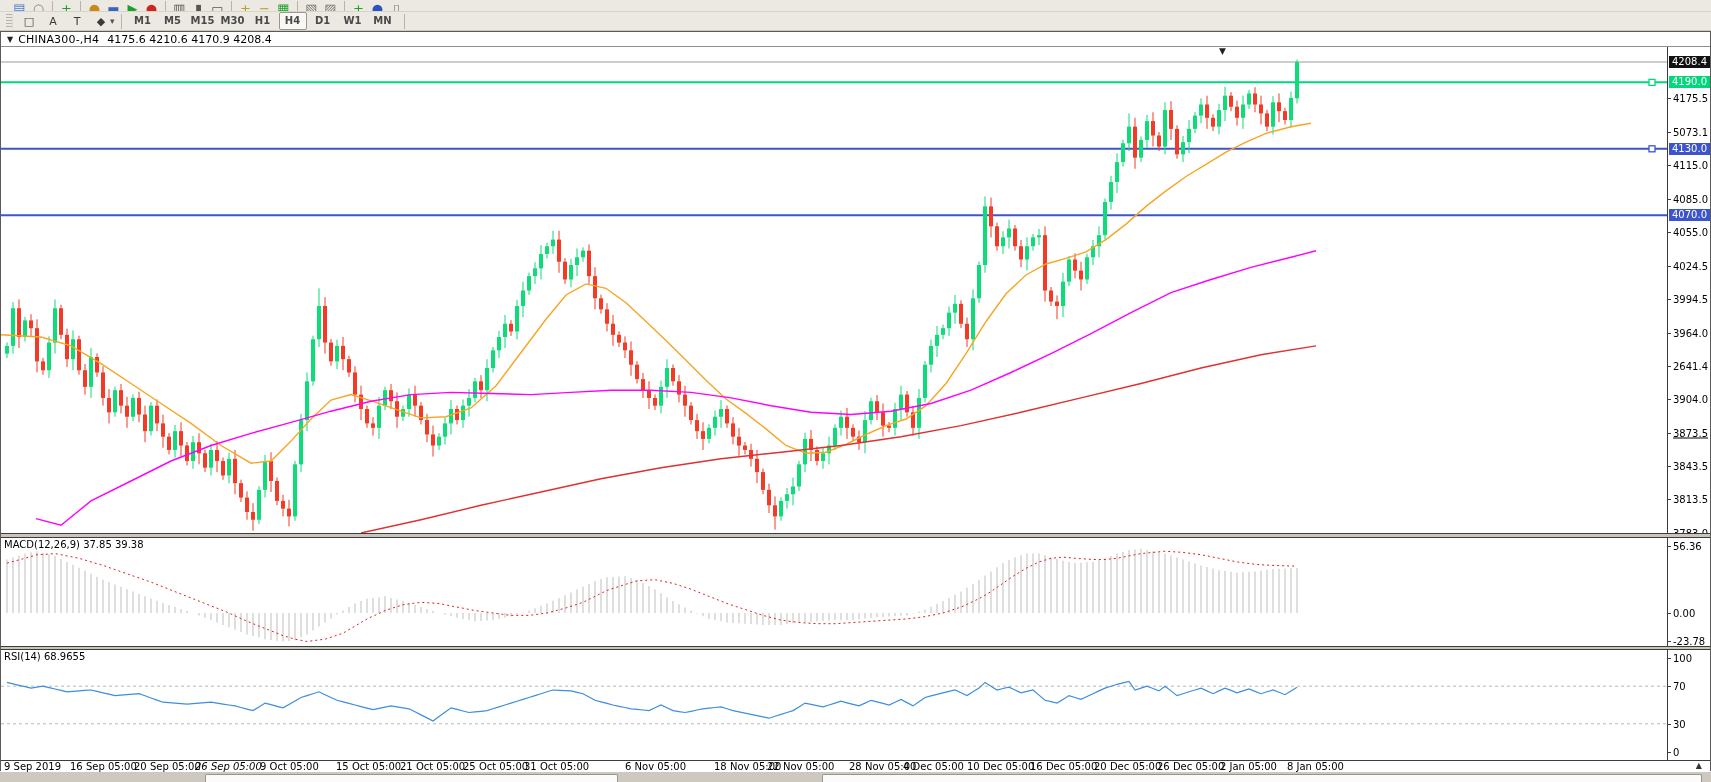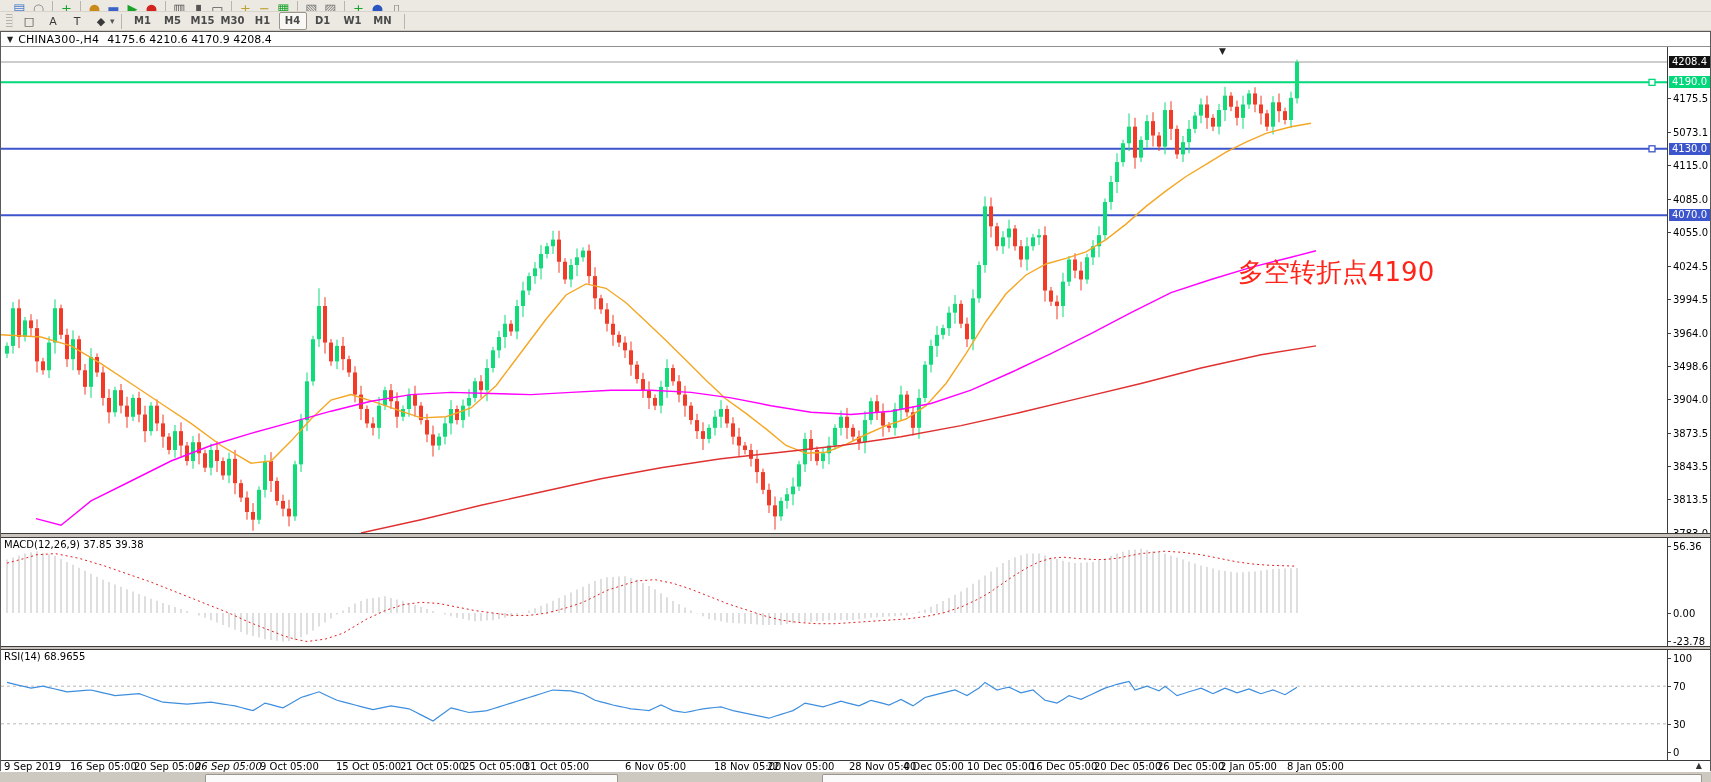--- a/index.html
+++ b/index.html
@@ -572,7 +572,6 @@
             <polyline points="360,486.0 420,472.7 480,458.3 540,445.0 600,431.8 660,420.7 720,411.8 780,405.2 840,398.5 900,389.7 960,378.6 1020,365.3 1080,350.9 1140,336.5 1200,321.0 1260,307.7 1315,298.9" fill="none" stroke="#e03030" stroke-width="1.4"></polyline>
           </svg>
         <span class="shift-marker" id="shiftMarker" style="left: 1218px;">▼</span>
-        <div class="annotation" id="annot" style="left: 1237px; top: 208px; color: rgb(255, 36, 25);">多空转折点4190</div>
       </div>
       <div class="axis" id="mainAxis">
           <div class="axis-tick" style="top: 51.4269px;"></div>

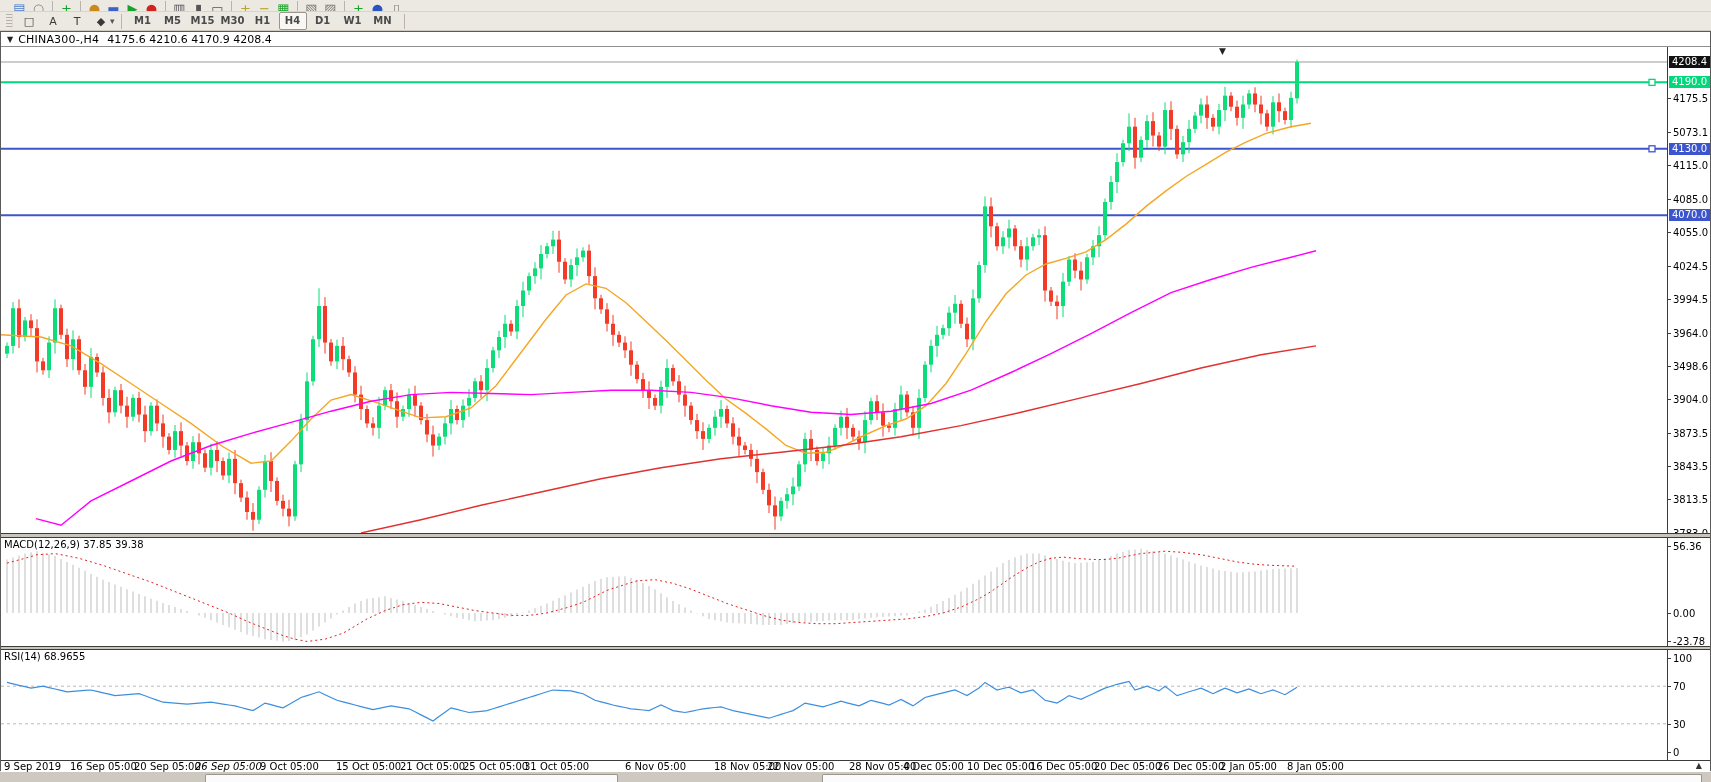--- a/index.html
+++ b/index.html
@@ -591,7 +591,7 @@
           <div class="axis-tick" style="top: 285.6px;"></div>
           <div class="axis-label" style="top: 285.6px;">3964.0</div>
           <div class="axis-tick" style="top: 318.816px;"></div>
-          <div class="axis-label" style="top: 318.816px;">3498.6</div>
+          <div class="axis-label" style="top: 318.816px;">2641.4</div>
           <div class="axis-tick" style="top: 352.032px;"></div>
           <div class="axis-label" style="top: 352.032px;">3904.0</div>
           <div class="axis-tick" style="top: 385.801px;"></div>

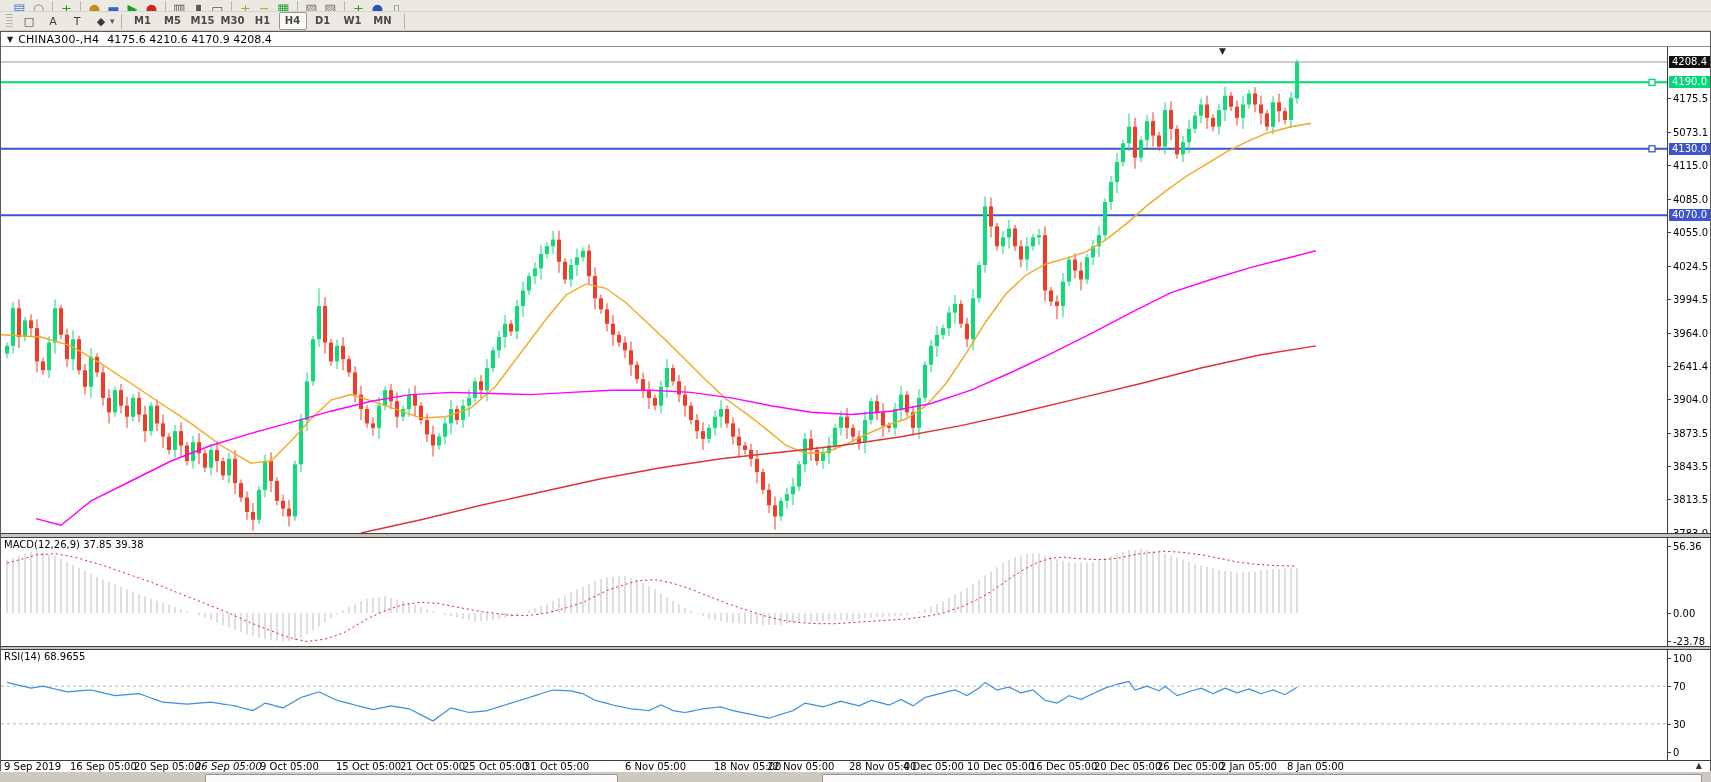--- a/index.html
+++ b/index.html
@@ -595,7 +595,7 @@
           <div class="axis-tick" style="top: 352.032px;"></div>
           <div class="axis-label" style="top: 352.032px;">3904.0</div>
           <div class="axis-tick" style="top: 385.801px;"></div>
-          <div class="axis-label" style="top: 385.801px;">3873.5</div>
+          <div class="axis-label" style="top: 385.801px; text-decoration: underline;">3873.5</div>
           <div class="axis-tick" style="top: 419.017px;"></div>
           <div class="axis-label" style="top: 419.017px;">3843.5</div>
           <div class="axis-tick" style="top: 452.233px;"></div>

